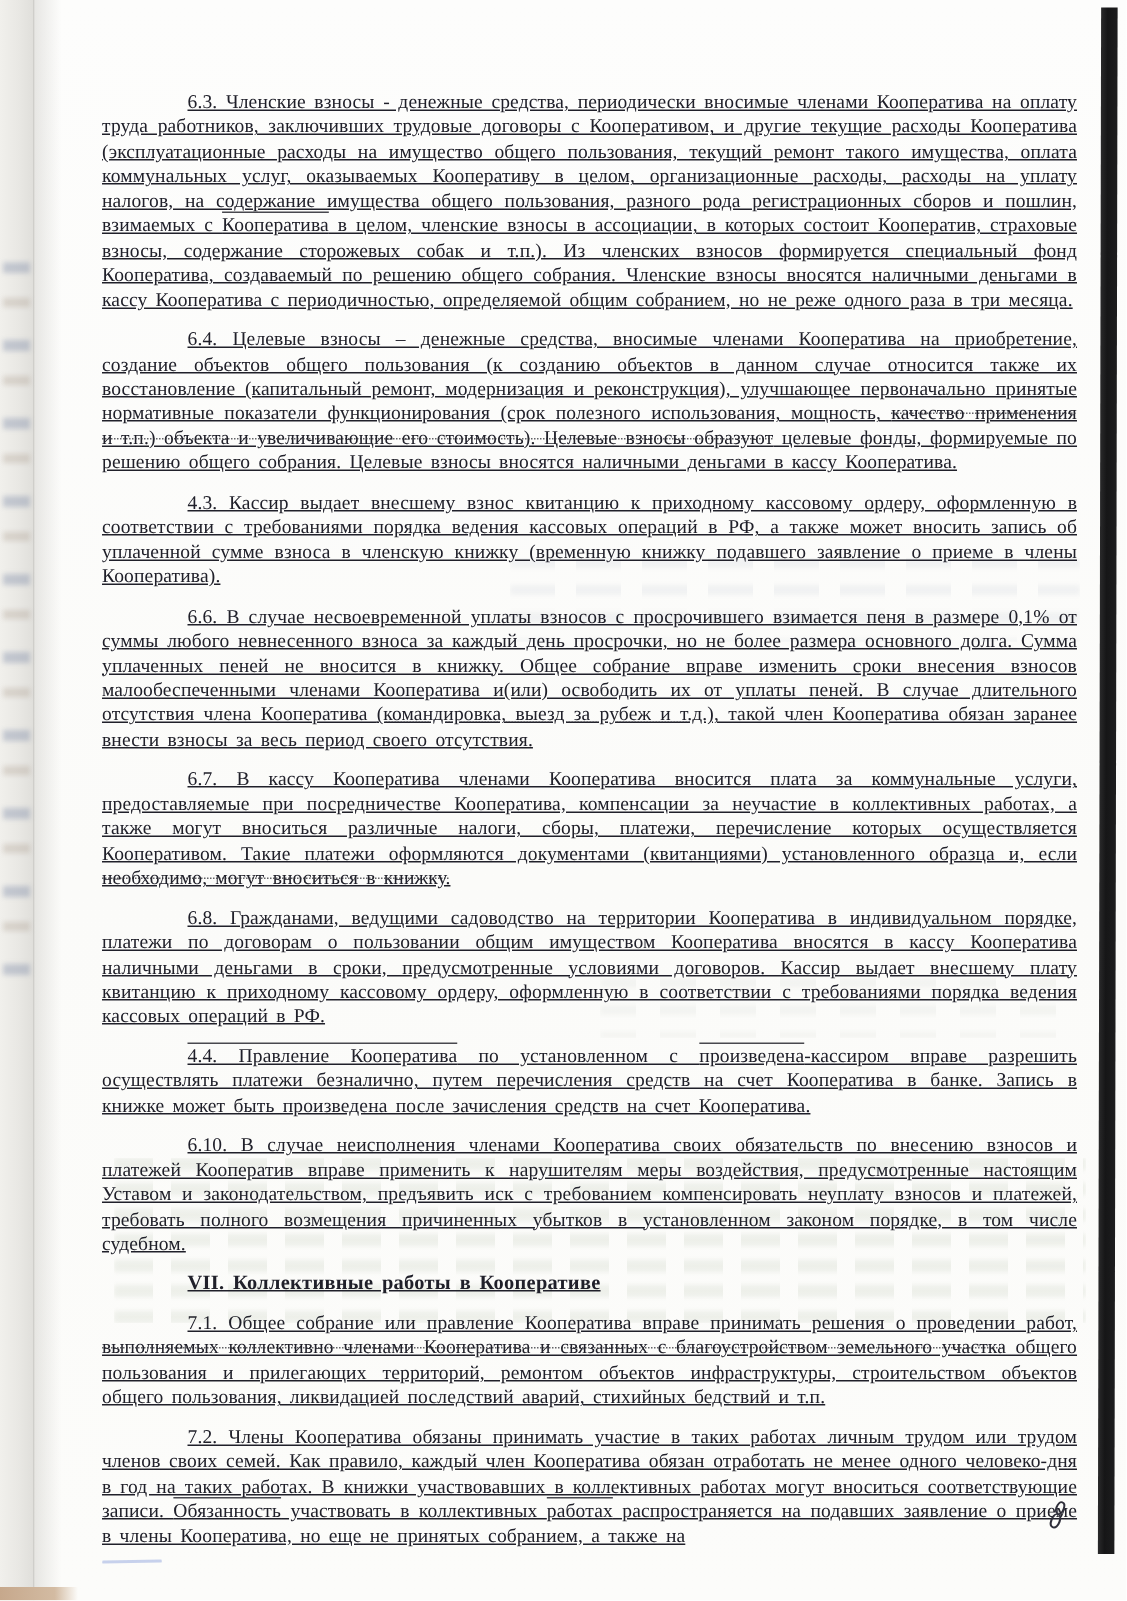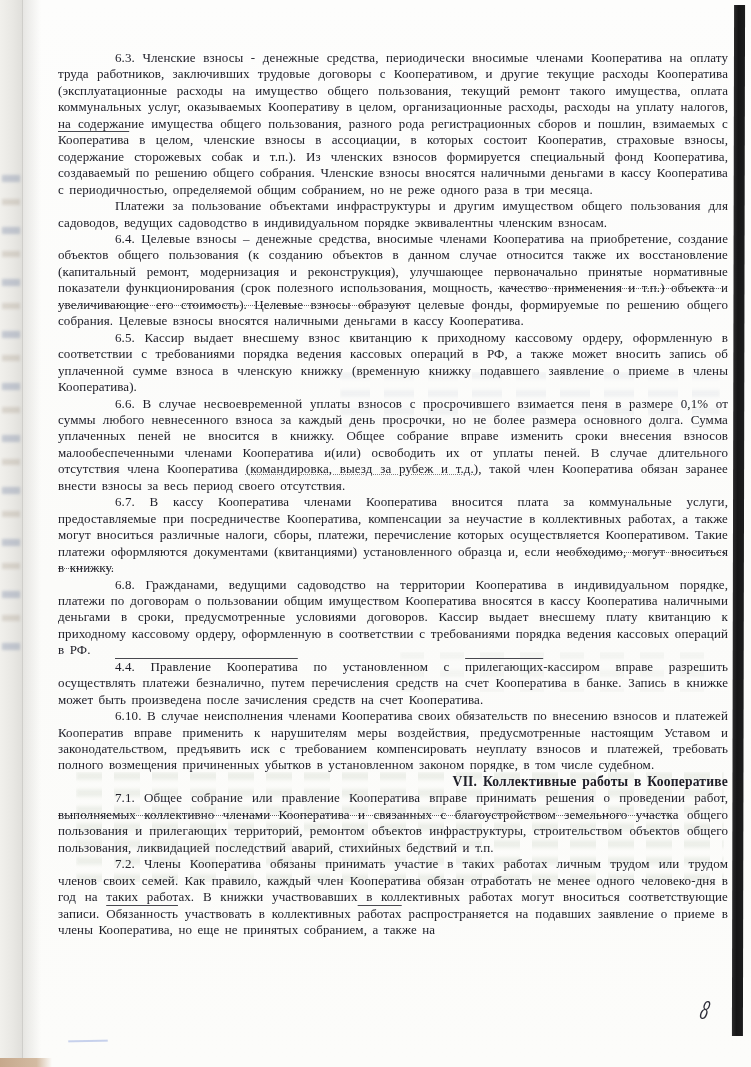--- a/index.html
+++ b/index.html
@@ -87,7 +87,7 @@
     word-spacing: 2.1px;
     text-align: justify;
   }
-  .text-block p.para { margin: 0; text-indent: 57px; }
+  .text-block p.para { margin: 10px; text-indent: 57px; text-decoration: underline; }
   .sec-heading {
     margin: 14px 0 2px 0;
     text-align: right;

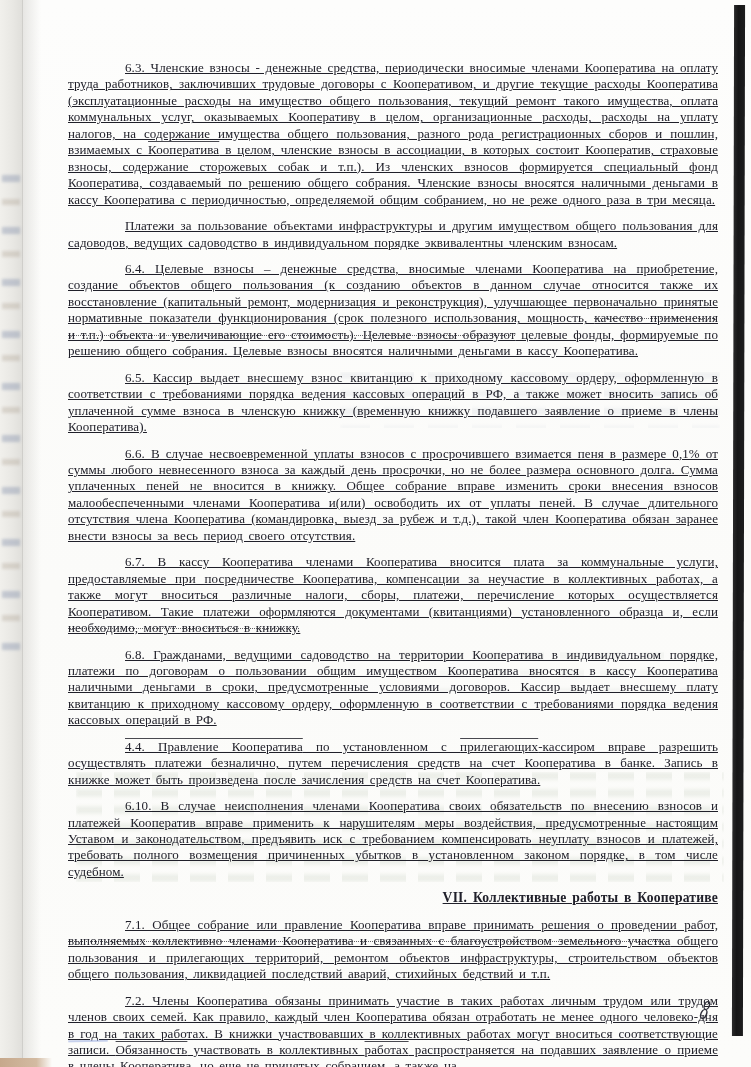--- a/index.html
+++ b/index.html
@@ -167,7 +167,6 @@
   <div class="text-block">
     <div id="paras-before">
         <p class="para"><span>6.3. Членские взносы - денежные средства, периодически вносимые членами Кооператива на оплату труда работников, заключивших трудовые договоры с Кооперативом, и другие текущие расходы Кооператива (эксплуатационные расходы на имущество общего пользования, текущий ремонт такого имущества, оплата коммунальных услуг, оказываемых Кооперативу в целом, организационные расходы, расходы на уплату налогов, на содержание имущества общего пользования, разного рода регистрационных сборов и пошлин, взимаемых с </span><span class="mark-overline">Кооператива</span><span> в целом, членские взносы в ассоциации, в которых состоит Кооператив, страховые взносы, содержание сторожевых собак и т.п.). Из членских взносов формируется специальный фонд Кооператива, создаваемый по решению общего собрания. Членские взносы вносятся наличными деньгами в кассу Кооператива с периодичностью, определяемой общим собранием, но не реже одного раза в три месяца.</span></p>
-        <p class="para"><span>Платежи за пользование объектами инфраструктуры и другим имуществом общего пользования для садоводов, ведущих садоводство в индивидуальном порядке эквивалентны членским взносам.</span></p>
         <p class="para"><span>6.4. Целевые взносы – денежные средства, вносимые членами Кооператива на приобретение, создание объектов общего пользования (к созданию объектов в данном случае относится также их восстановление (капитальный ремонт, модернизация и реконструкция), улучшающее первоначально принятые нормативные показатели функционирования (срок полезного использования, мощность, </span><span class="mark-dotted">качество применения и т.п.) объекта и увеличивающие его стоимость). Целевые взносы образуют</span><span> целевые фонды, формируемые по решению общего собрания. Целевые взносы вносятся наличными деньгами в кассу Кооператива.</span></p>
         <p class="para"><span>6.5. Кассир выдает внесшему взнос квитанцию к приходному кассовому ордеру, оформленную в соответствии с требованиями порядка ведения кассовых операций в РФ, а также может вносить запись об уплаченной сумме взноса в членскую книжку (временную книжку подавшего заявление о приеме в члены Кооператива).</span></p>
         <p class="para"><span>6.6. В случае несвоевременной уплаты взносов с просрочившего взимается пеня в размере 0,1% от суммы любого невнесенного взноса за каждый день просрочки, но не более размера основного долга. Сумма уплаченных пеней не вносится в книжку. Общее собрание вправе изменить сроки внесения взносов малообеспеченными членами Кооператива и(или) освободить их от уплаты пеней. В случае длительного отсутствия члена Кооператива </span><span class="mark-dotted-under">(командировка, выезд за рубеж и т.д.),</span><span> такой член Кооператива обязан заранее внести взносы за весь период своего отсутствия.</span></p>

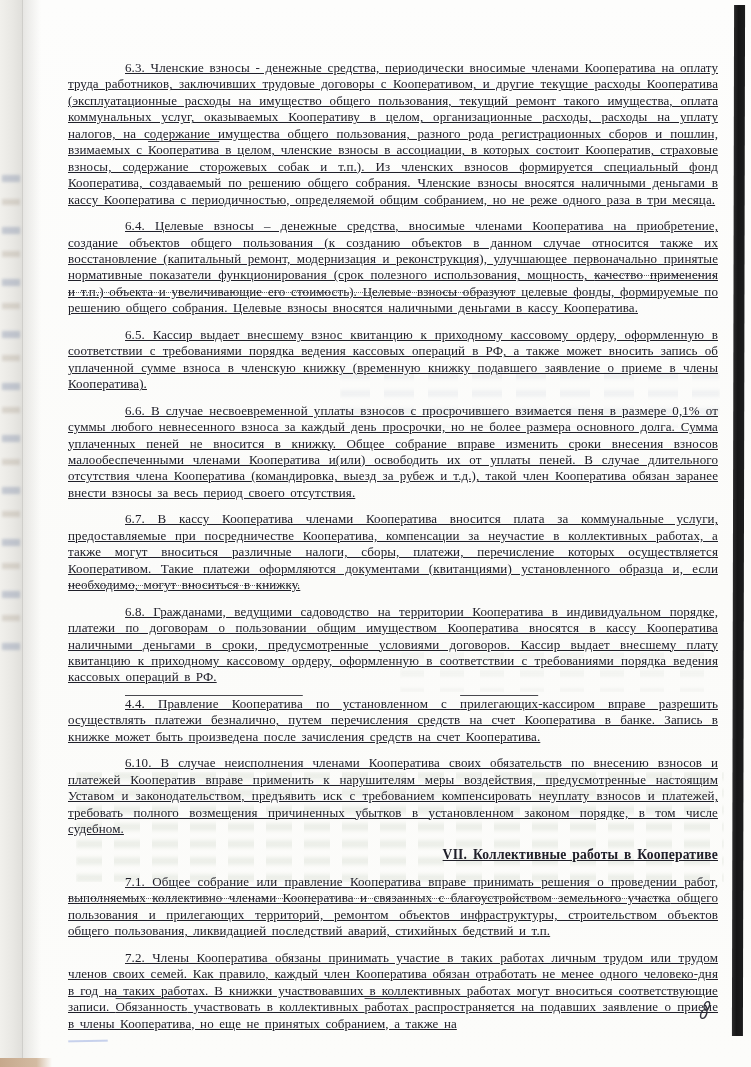--- a/index.html
+++ b/index.html
@@ -168,7 +168,7 @@
     <div id="paras-before">
         <p class="para"><span>6.3. Членские взносы - денежные средства, периодически вносимые членами Кооператива на оплату труда работников, заключивших трудовые договоры с Кооперативом, и другие текущие расходы Кооператива (эксплуатационные расходы на имущество общего пользования, текущий ремонт такого имущества, оплата коммунальных услуг, оказываемых Кооперативу в целом, организационные расходы, расходы на уплату налогов, на содержание имущества общего пользования, разного рода регистрационных сборов и пошлин, взимаемых с </span><span class="mark-overline">Кооператива</span><span> в целом, членские взносы в ассоциации, в которых состоит Кооператив, страховые взносы, содержание сторожевых собак и т.п.). Из членских взносов формируется специальный фонд Кооператива, создаваемый по решению общего собрания. Членские взносы вносятся наличными деньгами в кассу Кооператива с периодичностью, определяемой общим собранием, но не реже одного раза в три месяца.</span></p>
         <p class="para"><span>6.4. Целевые взносы – денежные средства, вносимые членами Кооператива на приобретение, создание объектов общего пользования (к созданию объектов в данном случае относится также их восстановление (капитальный ремонт, модернизация и реконструкция), улучшающее первоначально принятые нормативные показатели функционирования (срок полезного использования, мощность, </span><span class="mark-dotted">качество применения и т.п.) объекта и увеличивающие его стоимость). Целевые взносы образуют</span><span> целевые фонды, формируемые по решению общего собрания. Целевые взносы вносятся наличными деньгами в кассу Кооператива.</span></p>
-        <p class="para"><span>6.5. Кассир выдает внесшему взнос квитанцию к приходному кассовому ордеру, оформленную в соответствии с требованиями порядка ведения кассовых операций в РФ, а также может вносить запись об уплаченной сумме взноса в членскую книжку (временную книжку подавшего заявление о приеме в члены Кооператива).</span></p>
+        <p class="para"><span>4.3. Кассир выдает внесшему взнос квитанцию к приходному кассовому ордеру, оформленную в соответствии с требованиями порядка ведения кассовых операций в РФ, а также может вносить запись об уплаченной сумме взноса в членскую книжку (временную книжку подавшего заявление о приеме в члены Кооператива).</span></p>
         <p class="para"><span>6.6. В случае несвоевременной уплаты взносов с просрочившего взимается пеня в размере 0,1% от суммы любого невнесенного взноса за каждый день просрочки, но не более размера основного долга. Сумма уплаченных пеней не вносится в книжку. Общее собрание вправе изменить сроки внесения взносов малообеспеченными членами Кооператива и(или) освободить их от уплаты пеней. В случае длительного отсутствия члена Кооператива </span><span class="mark-dotted-under">(командировка, выезд за рубеж и т.д.),</span><span> такой член Кооператива обязан заранее внести взносы за весь период своего отсутствия.</span></p>
         <p class="para"><span>6.7. В кассу Кооператива членами Кооператива вносится плата за коммунальные услуги, предоставляемые при посредничестве Кооператива, компенсации за неучастие в коллективных работах, а также могут вноситься различные налоги, сборы, платежи, перечисление которых осуществляется Кооперативом. Такие платежи оформляются документами (квитанциями) установленного образца и, если </span><span class="mark-dotted">необходимо, могут вноситься в книжку.</span></p>
         <p class="para"><span>6.8. Гражданами, ведущими садоводство на территории Кооператива в индивидуальном порядке, платежи по договорам о пользовании общим имуществом Кооператива вносятся в кассу Кооператива наличными деньгами в сроки, предусмотренные условиями договоров. Кассир выдает внесшему плату квитанцию к приходному кассовому ордеру, оформленную в соответствии с требованиями порядка ведения кассовых операций в РФ.</span></p>

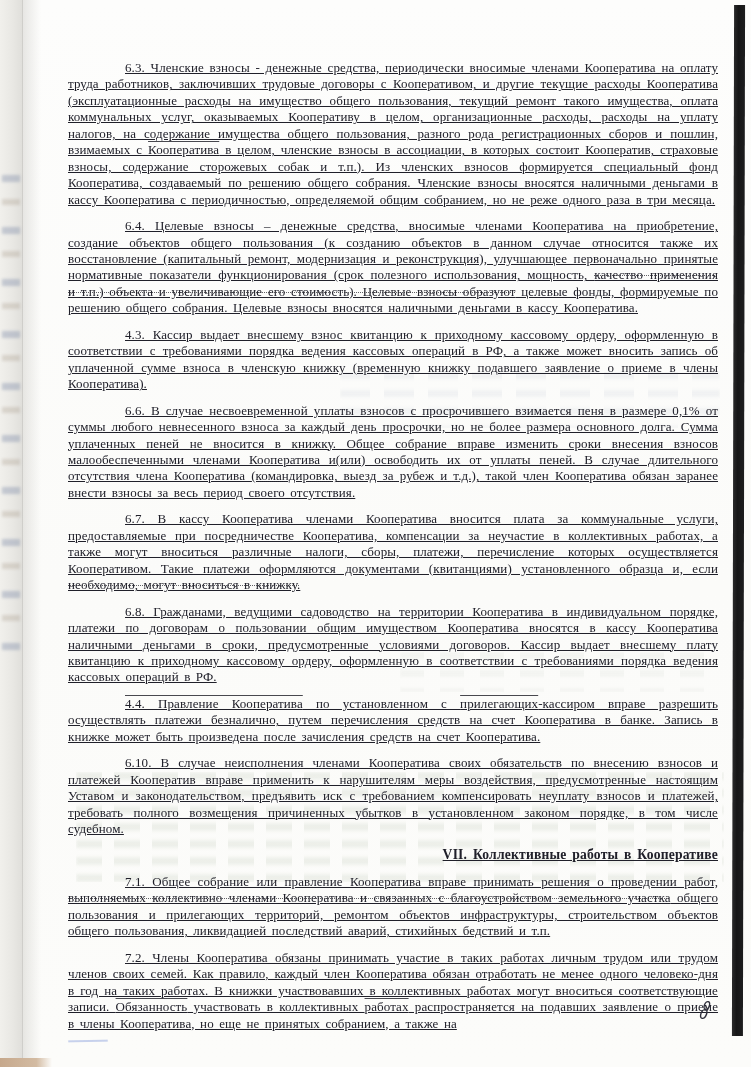--- a/index.html
+++ b/index.html
@@ -172,7 +172,7 @@
         <p class="para"><span>6.6. В случае несвоевременной уплаты взносов с просрочившего взимается пеня в размере 0,1% от суммы любого невнесенного взноса за каждый день просрочки, но не более размера основного долга. Сумма уплаченных пеней не вносится в книжку. Общее собрание вправе изменить сроки внесения взносов малообеспеченными членами Кооператива и(или) освободить их от уплаты пеней. В случае длительного отсутствия члена Кооператива </span><span class="mark-dotted-under">(командировка, выезд за рубеж и т.д.),</span><span> такой член Кооператива обязан заранее внести взносы за весь период своего отсутствия.</span></p>
         <p class="para"><span>6.7. В кассу Кооператива членами Кооператива вносится плата за коммунальные услуги, предоставляемые при посредничестве Кооператива, компенсации за неучастие в коллективных работах, а также могут вноситься различные налоги, сборы, платежи, перечисление которых осуществляется Кооперативом. Такие платежи оформляются документами (квитанциями) установленного образца и, если </span><span class="mark-dotted">необходимо, могут вноситься в книжку.</span></p>
         <p class="para"><span>6.8. Гражданами, ведущими садоводство на территории Кооператива в индивидуальном порядке, платежи по договорам о пользовании общим имуществом Кооператива вносятся в кассу Кооператива наличными деньгами в сроки, предусмотренные условиями договоров. Кассир выдает внесшему плату квитанцию к приходному кассовому ордеру, оформленную в соответствии с требованиями порядка ведения кассовых операций в РФ.</span></p>
-        <p class="para"><span class="mark-overline">4.4. Правление Кооператива</span><span> по установленном с </span><span class="mark-overline">прилегающих</span><span>-кассиром вправе разрешить осуществлять платежи безналично, путем перечисления средств на счет Кооператива в банке. Запись в книжке может быть произведена после зачисления средств на счет Кооператива.</span></p>
+        <p class="para"><span class="mark-overline">4.4. Правление Кооператива</span><span> по установленном с </span><span class="mark-overline">произведена</span><span>-кассиром вправе разрешить осуществлять платежи безналично, путем перечисления средств на счет Кооператива в банке. Запись в книжке может быть произведена после зачисления средств на счет Кооператива.</span></p>
         <p class="para"><span>6.10. В случае неисполнения членами Кооператива своих обязательств по внесению взносов и платежей Кооператив вправе применить к нарушителям меры воздействия, предусмотренные настоящим Уставом и законодательством, предъявить иск с требованием компенсировать неуплату взносов и платежей, требовать полного возмещения причиненных убытков в установленном законом порядке, в том числе судебном.</span></p>
       </div>
     <p class="para sec-heading">VII. Коллективные работы в Кооперативе</p>

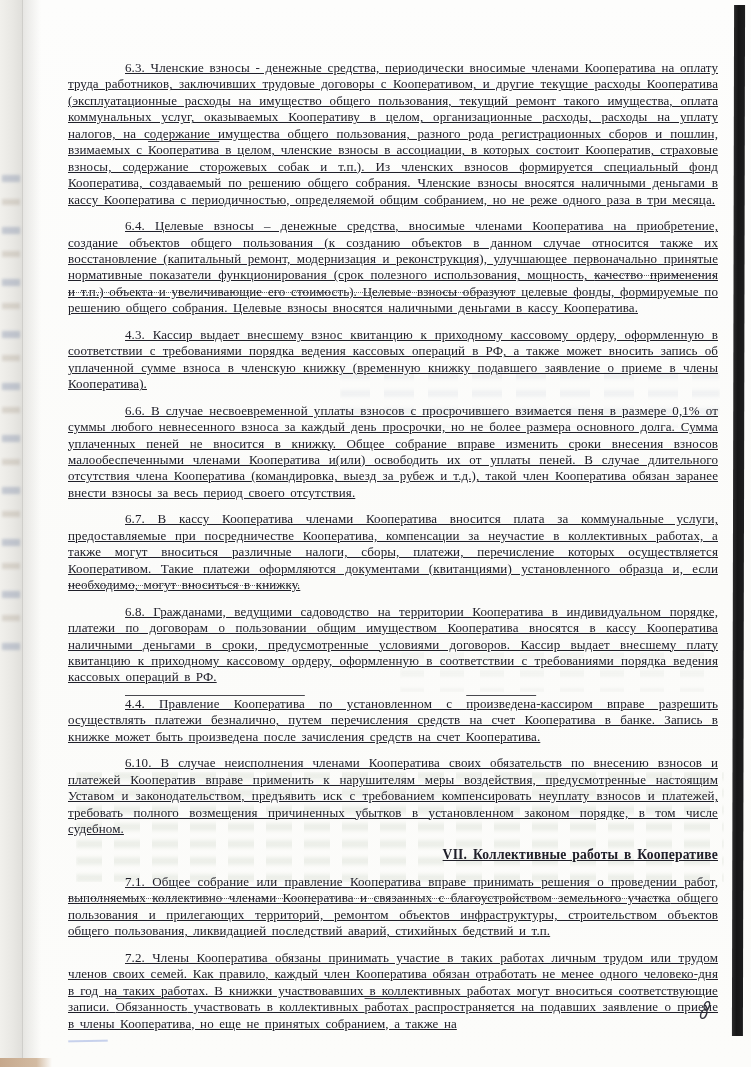--- a/index.html
+++ b/index.html
@@ -90,7 +90,7 @@
   .text-block p.para { margin: 10px; text-indent: 57px; text-decoration: underline; }
   .sec-heading {
     margin: 14px 0 2px 0;
-    text-align: right;
+    text-align: left;
     font-weight: bold;
     font-size: 13.6px;
     letter-spacing: 0.2px;

